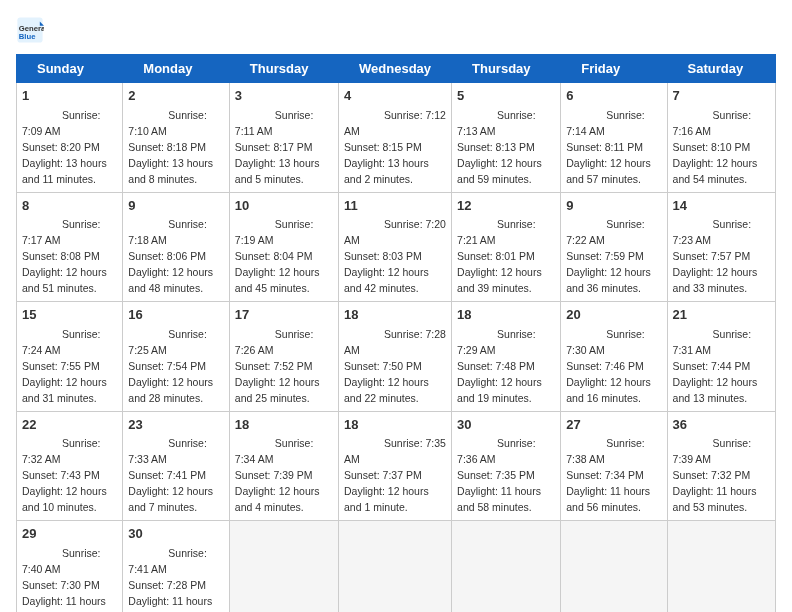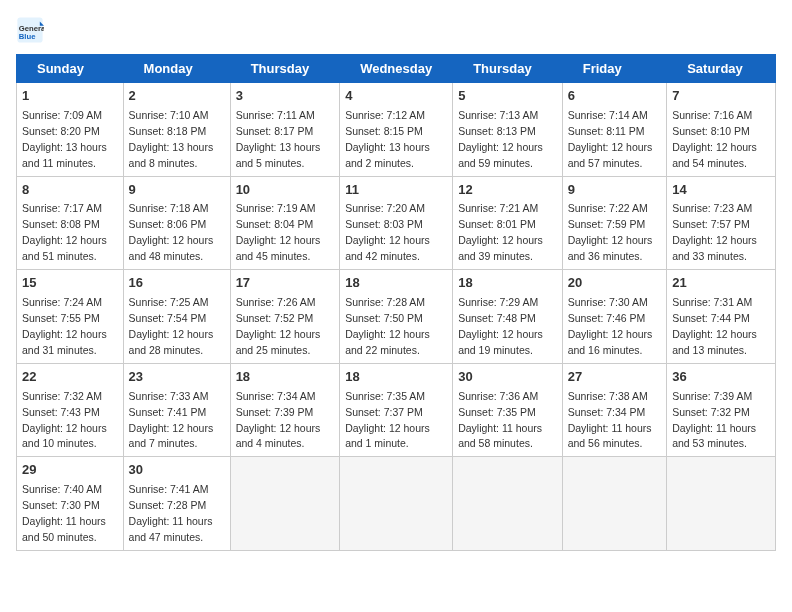--- a/index.html
+++ b/index.html
@@ -86,6 +86,7 @@
     .day-info {
       font-size: 10.5px;
       color: #333;
+      margin-left: 40px;
     }
   </style>
 </head>

